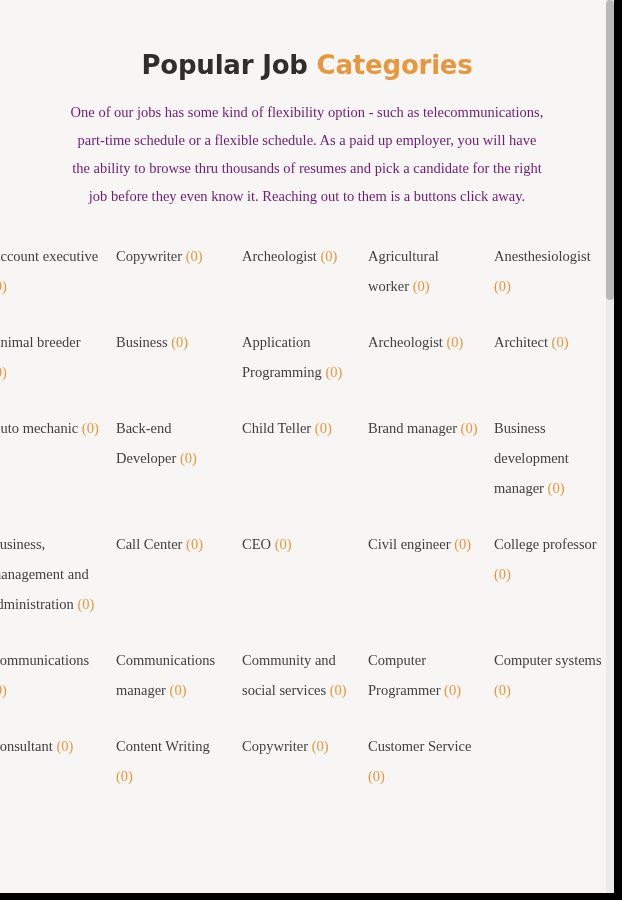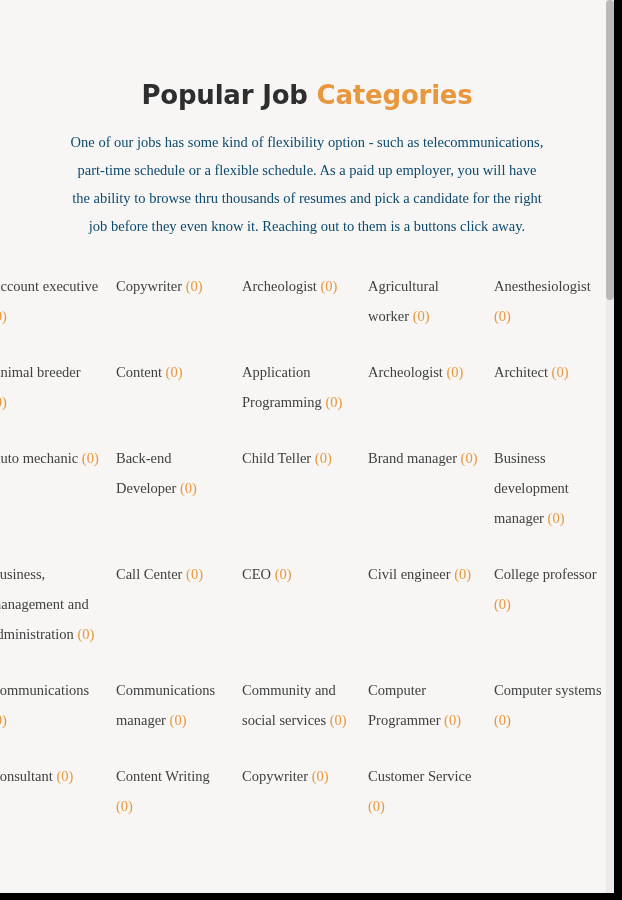--- a/index.html
+++ b/index.html
@@ -24,7 +24,7 @@
     overflow: hidden;
   }
   .header {
-    padding-top: 80px;
+    padding-top: 50px;
     text-align: center;
   }
   .title {

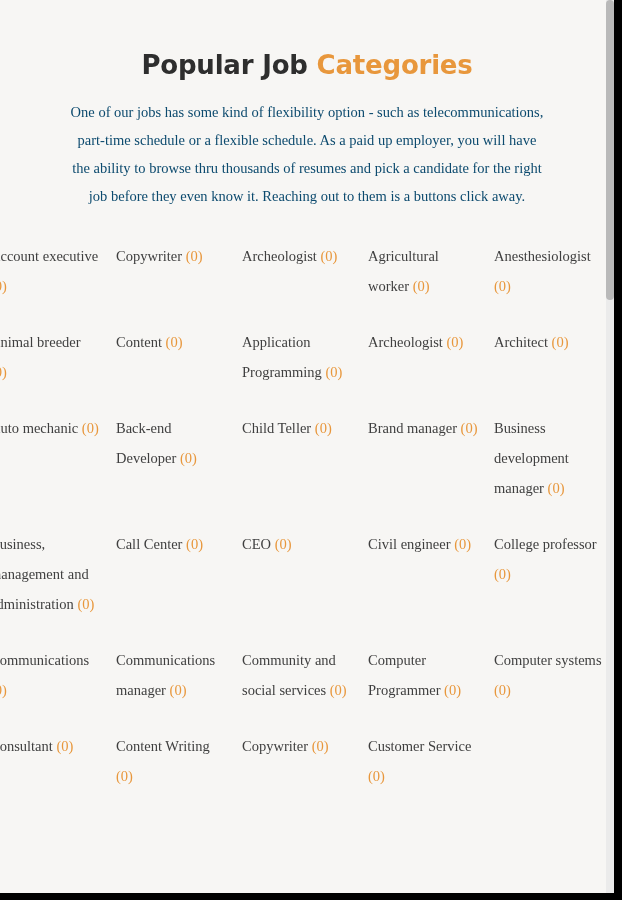--- a/index.html
+++ b/index.html
@@ -45,7 +45,7 @@
     font-family: "Liberation Serif", serif;
     font-size: 14.5px;
     line-height: 1.92;
-    color: #0c4a6e;
+    color: #701a75;
     text-align: center;
   }
   .grid {

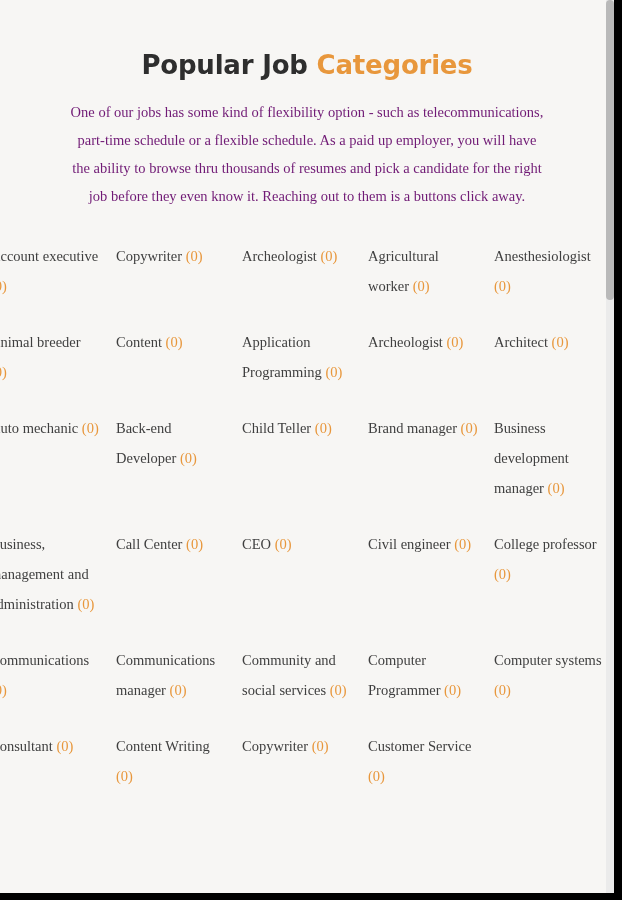--- a/index.html
+++ b/index.html
@@ -114,7 +114,7 @@
     <div class="cell"><span>Anesthesiologist</span> <span class="cnt">(0)</span></div>
 
     <div class="cell"><span>Animal breeder</span> <span class="cnt">(0)</span></div>
-    <div class="cell"><span>Content</span> <span class="cnt">(0)</span></div>
+    <div class="cell"><span>Business</span> <span class="cnt">(0)</span></div>
     <div class="cell"><span>Application Programming</span> <span class="cnt">(0)</span></div>
     <div class="cell"><span>Archeologist</span> <span class="cnt">(0)</span></div>
     <div class="cell"><span>Architect</span> <span class="cnt">(0)</span></div>

